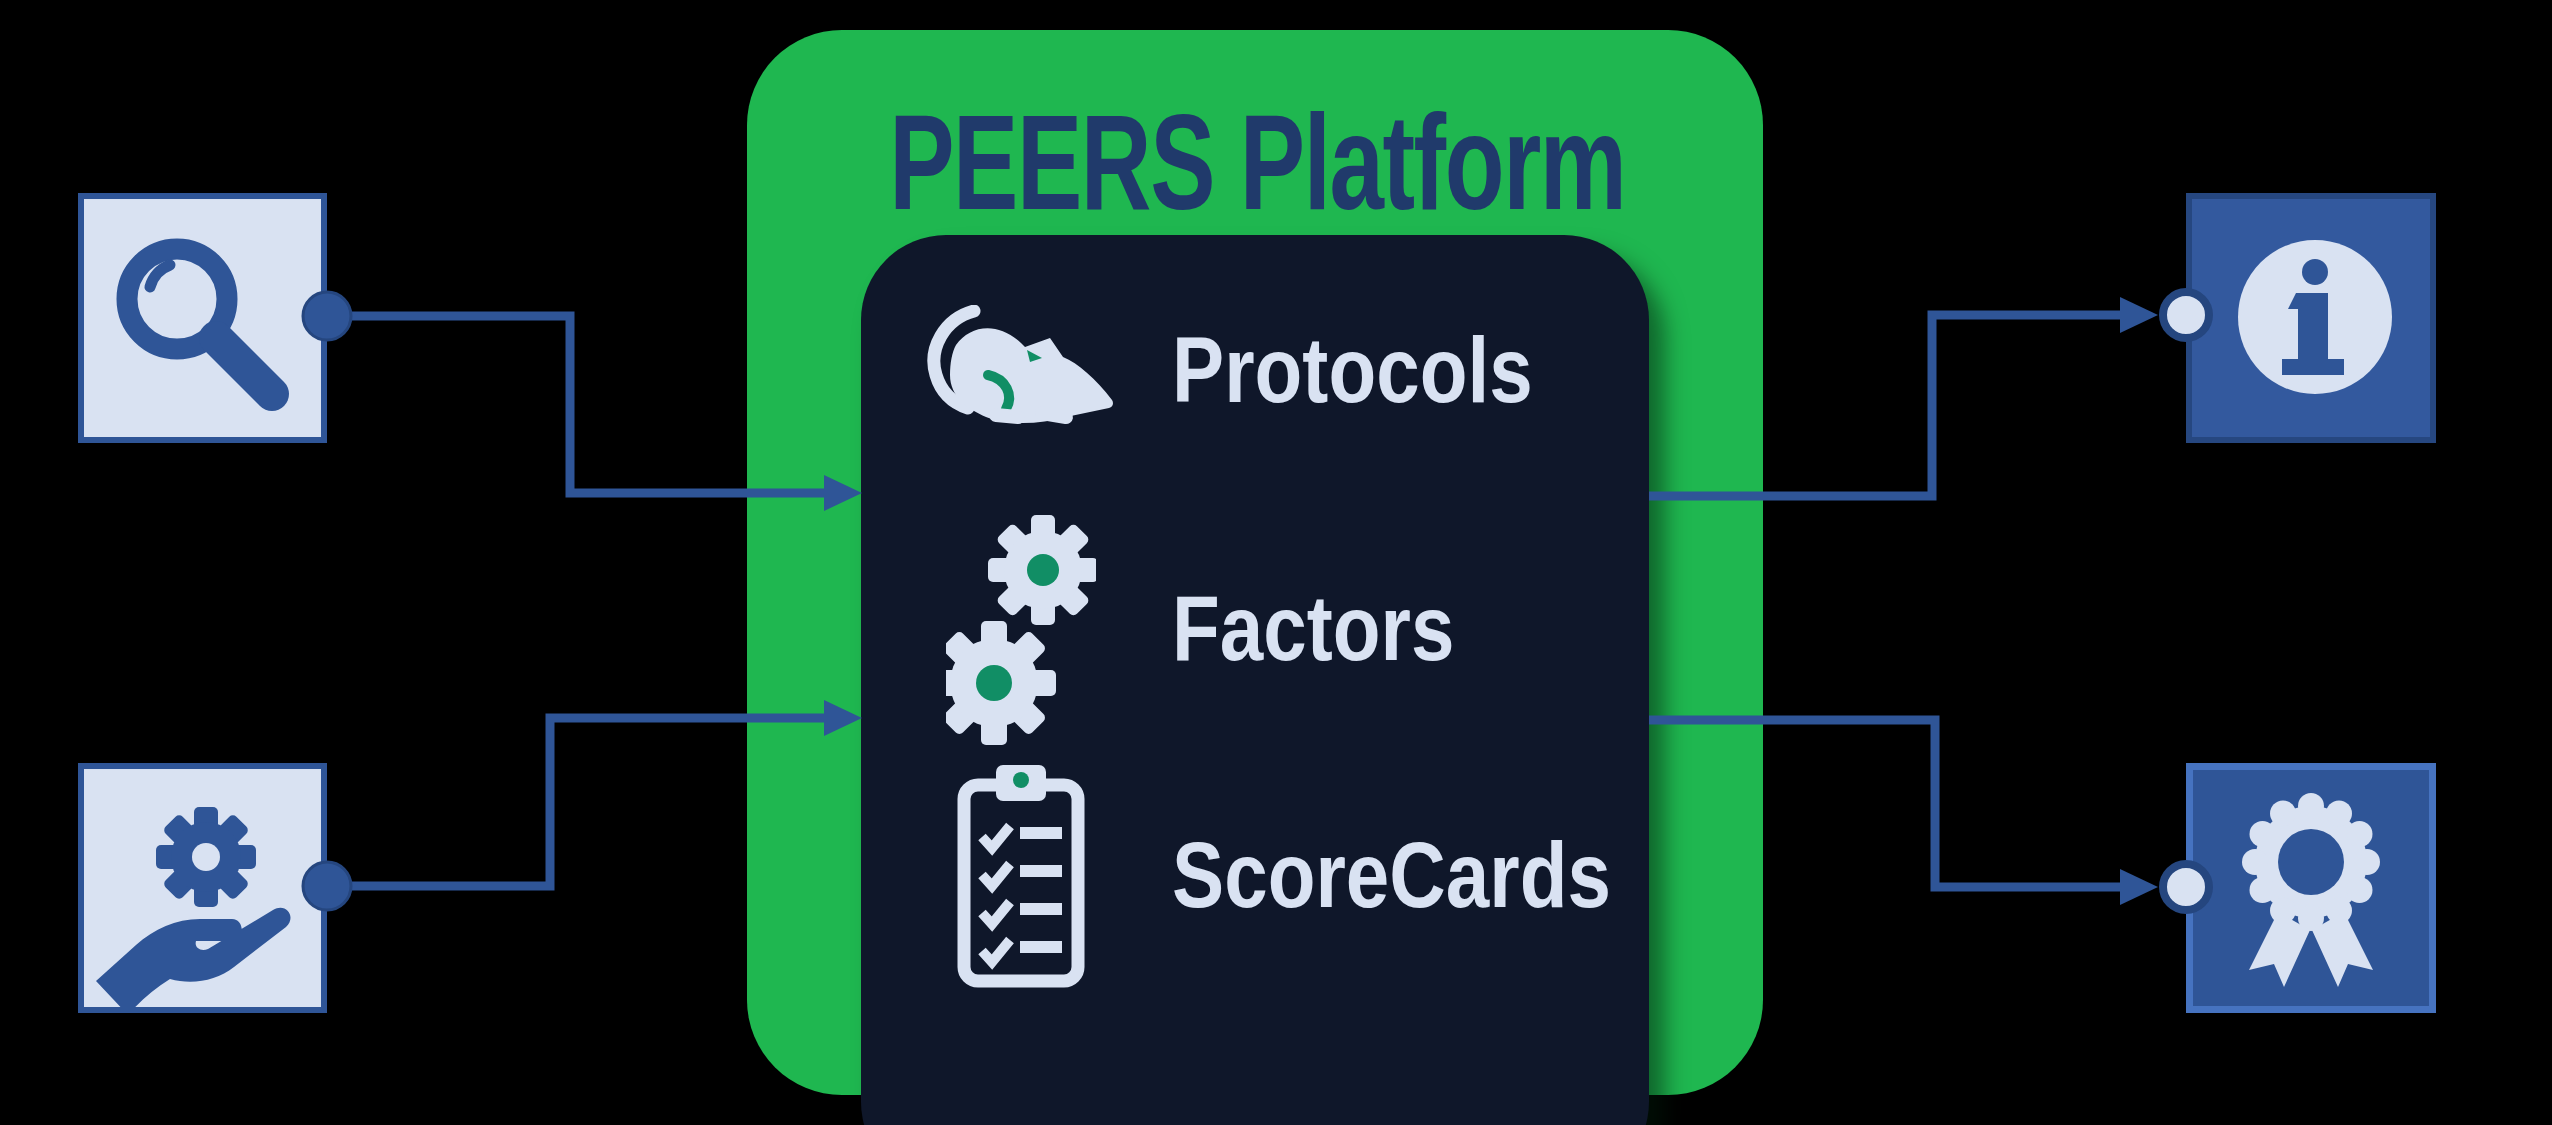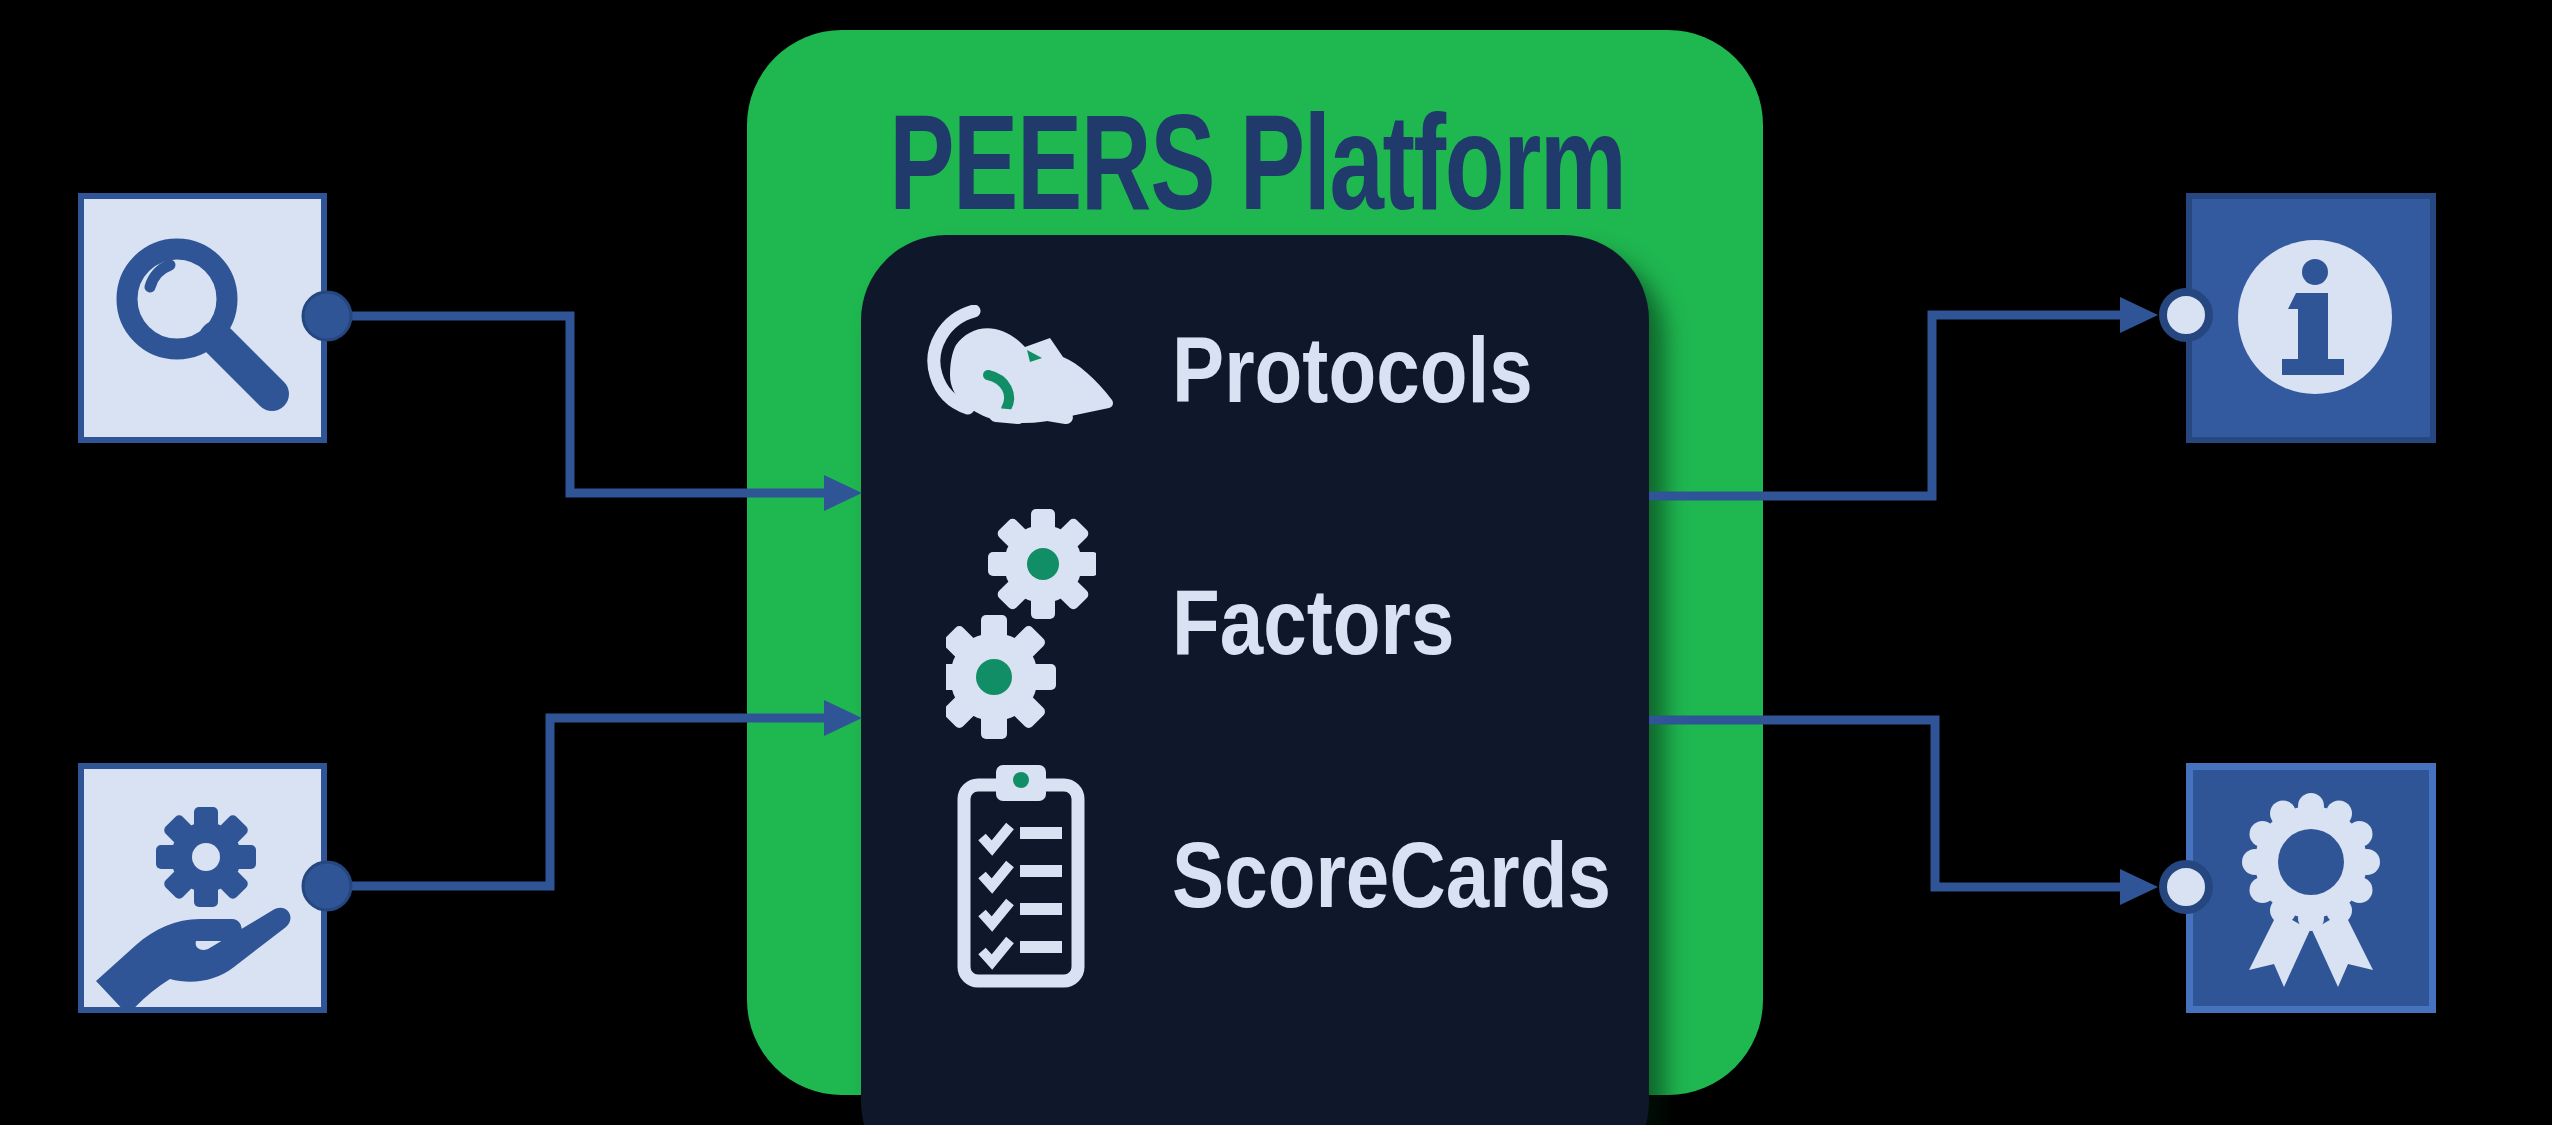--- a/index.html
+++ b/index.html
@@ -27,7 +27,7 @@
   }
   .module-row{position:absolute;left:55px;display:flex;align-items:center;}
   .row-1{top:30px;height:210px;}
-  .row-2{top:270px;height:234px;}
+  .row-2{top:276px;height:234px;}
   .row-3{top:522px;height:236px;justify-content:flex-end;}
   .icon-slot{width:210px;display:flex;justify-content:center;align-items:center;flex:none;}
   .module-label{

